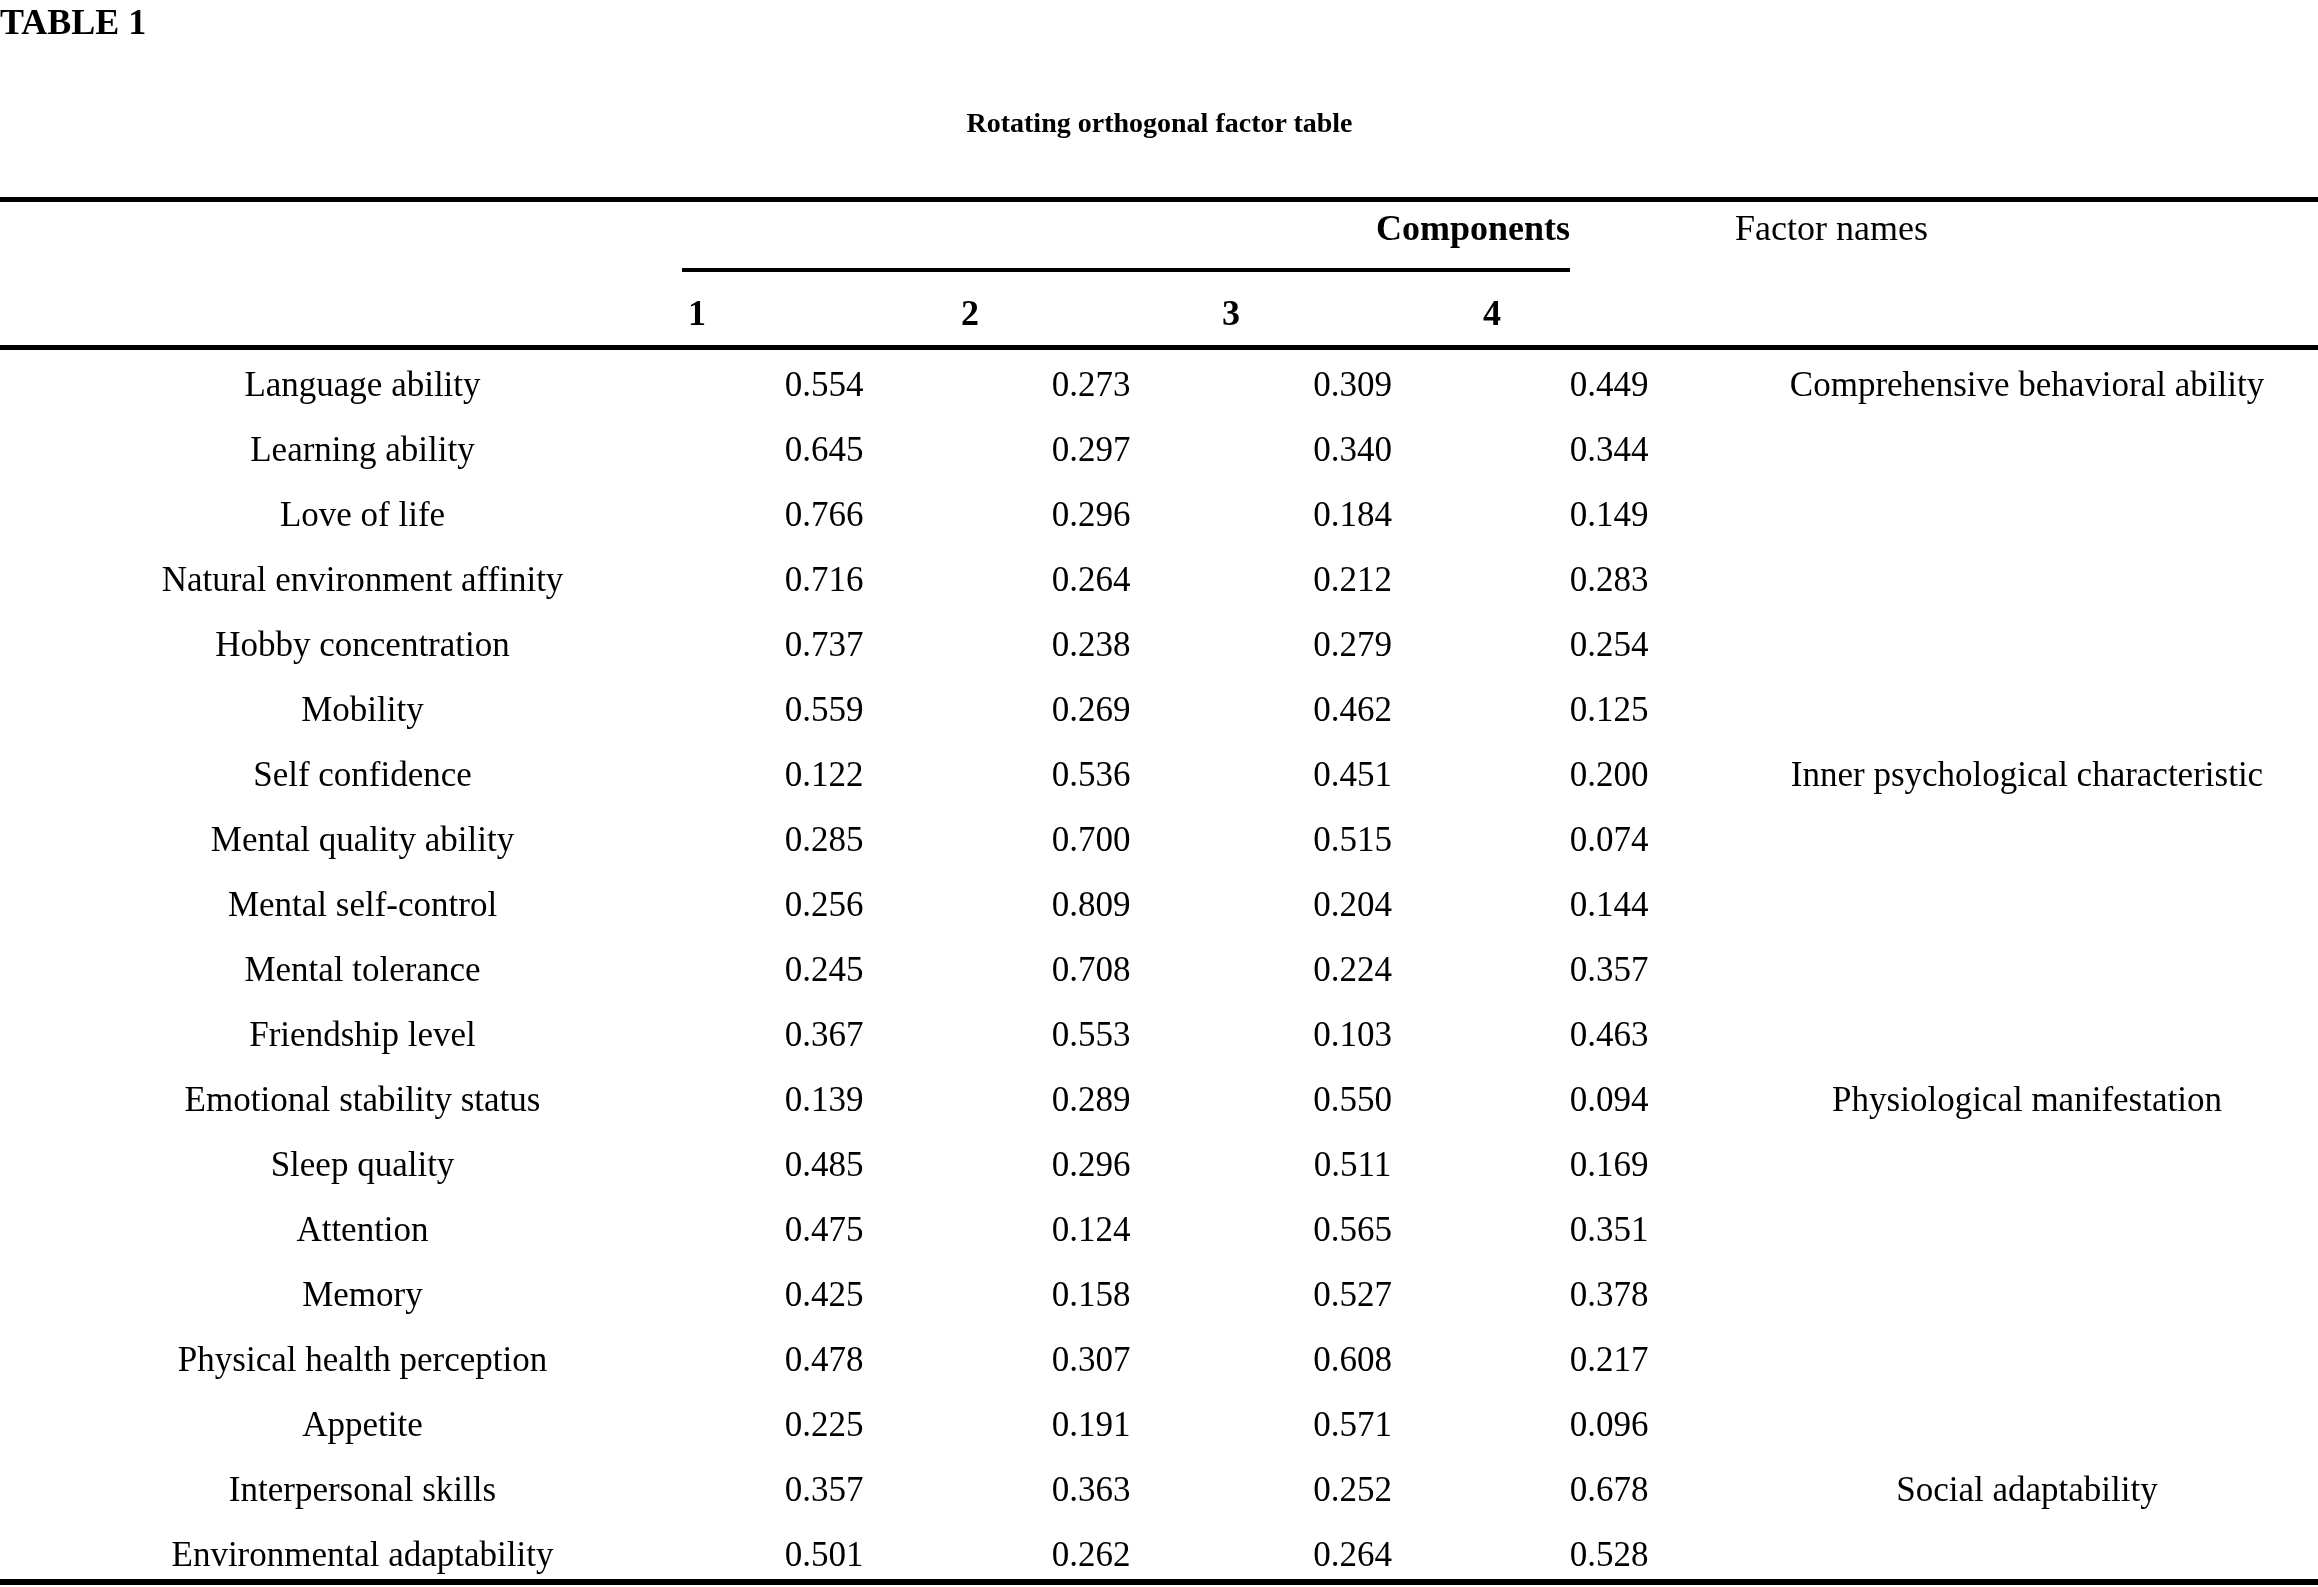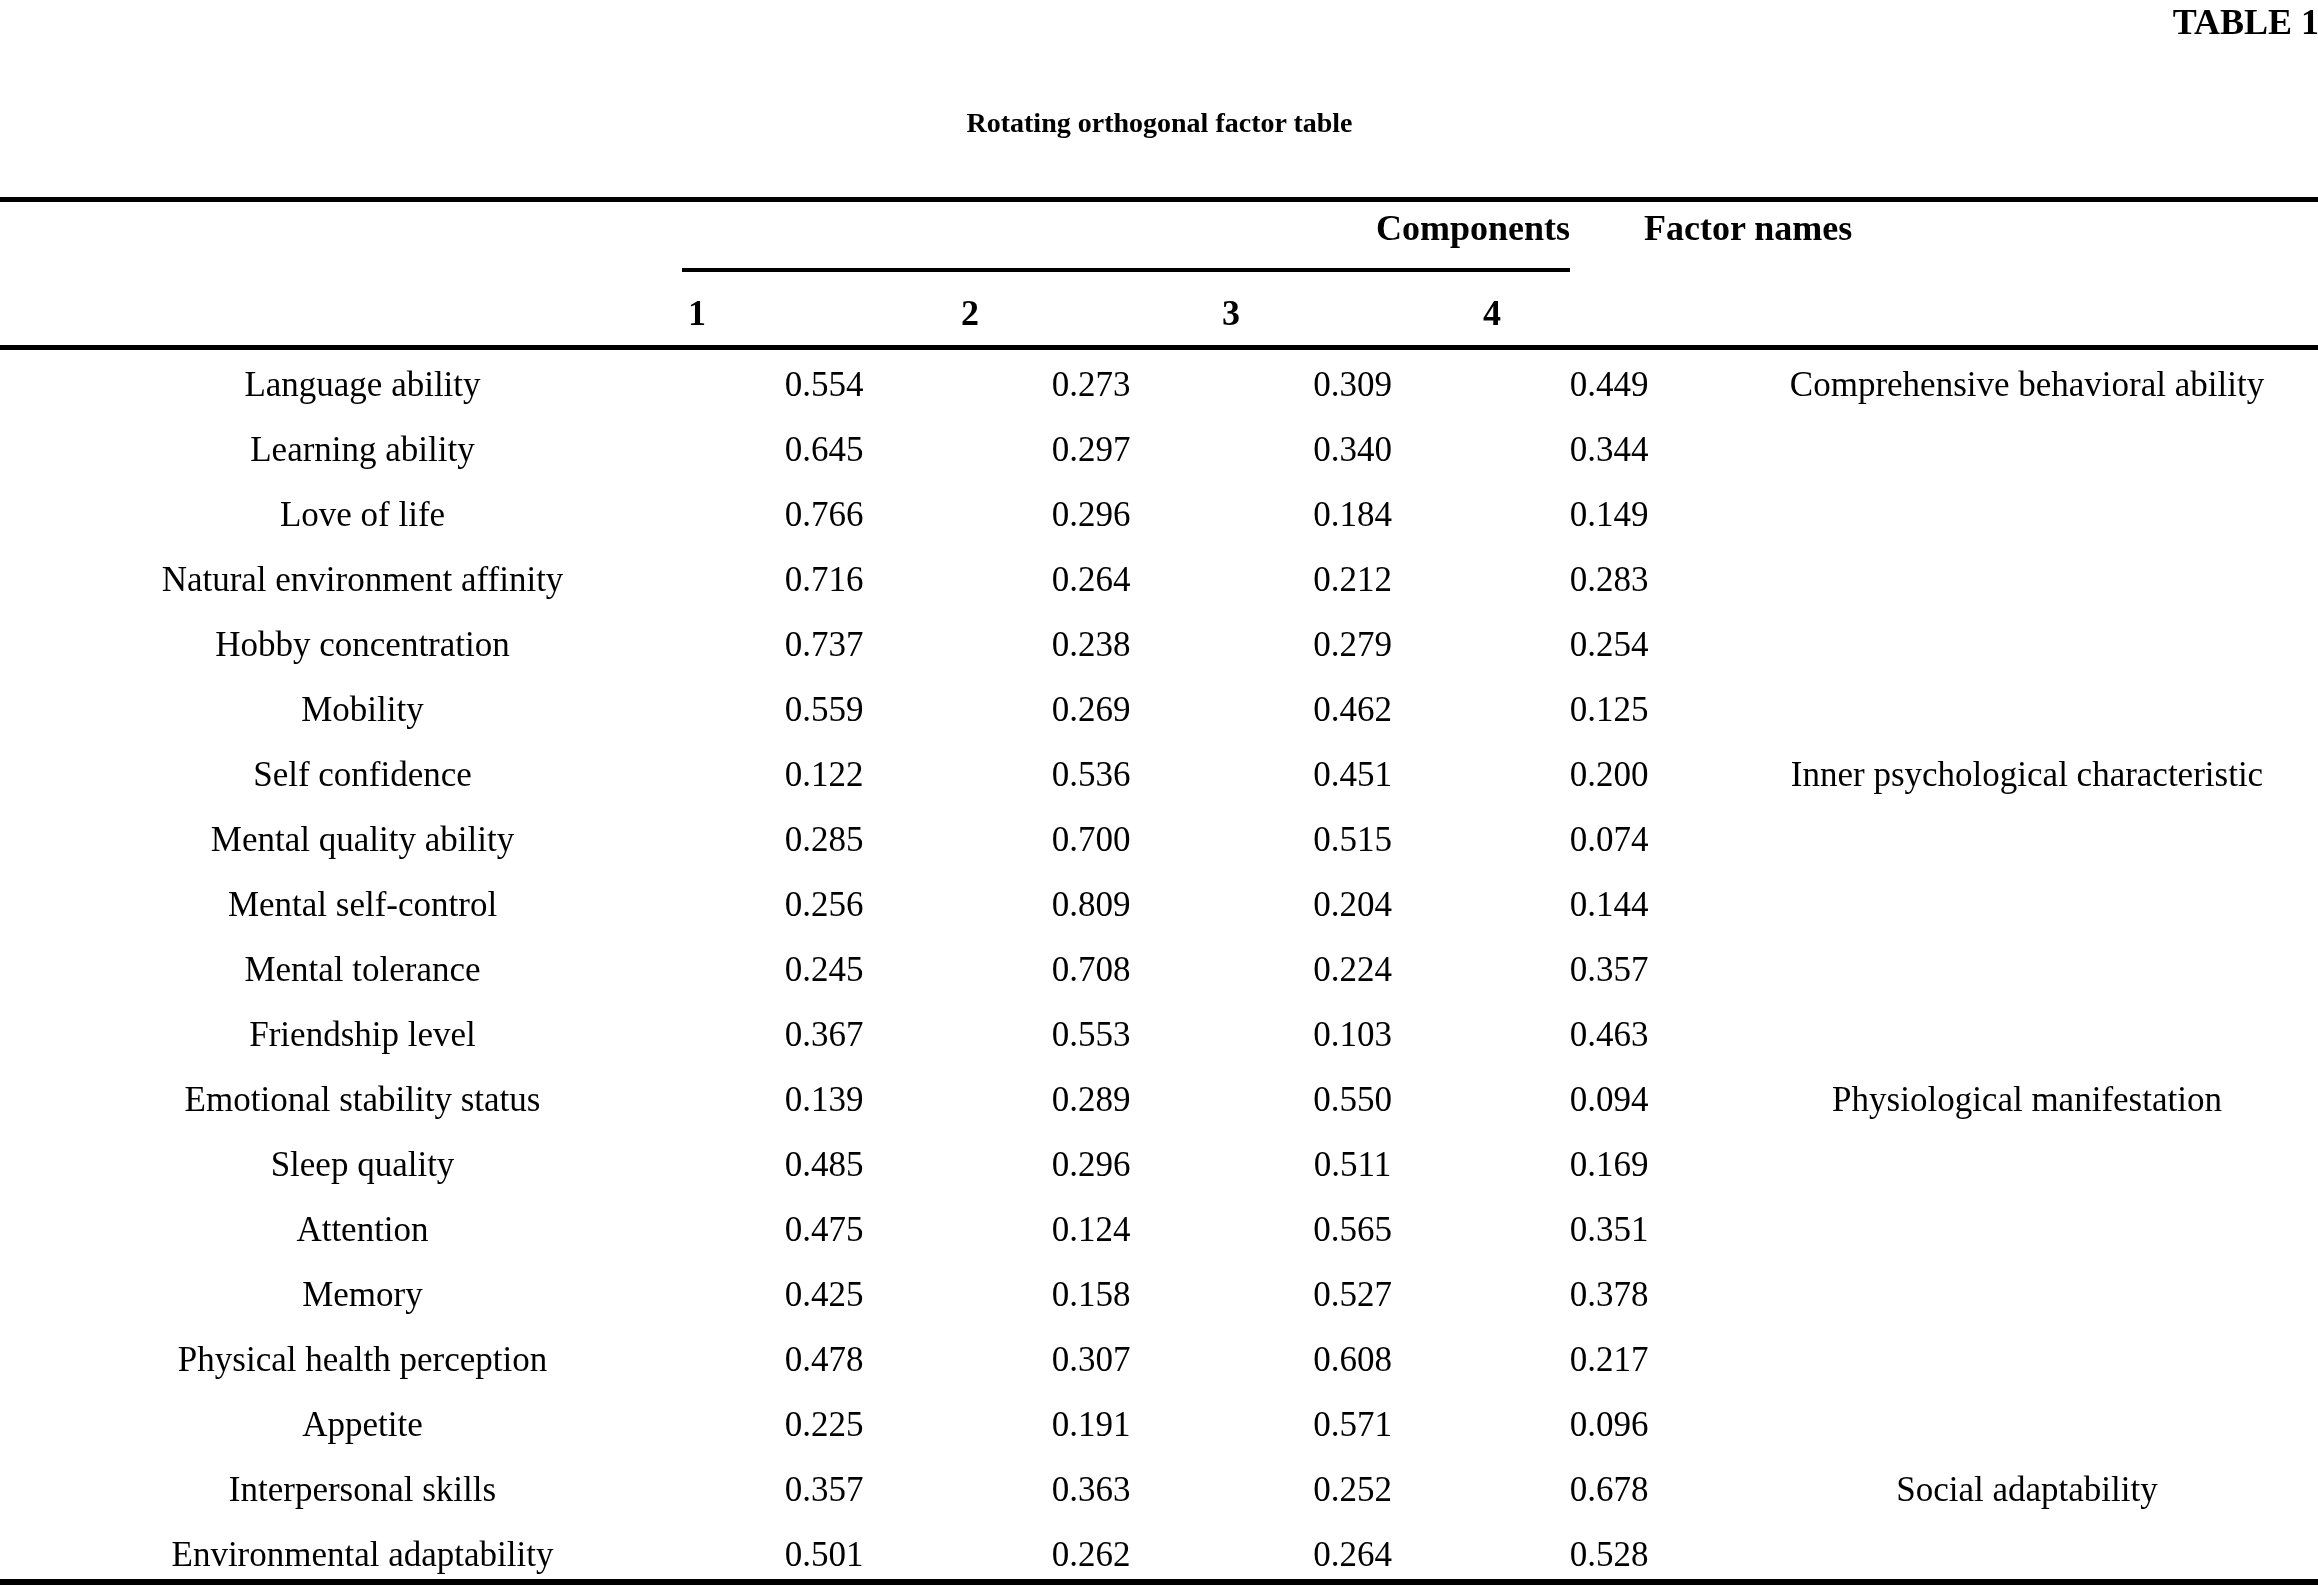--- a/index.html
+++ b/index.html
@@ -21,7 +21,7 @@
     top: 4.4px;
     left: 0;
     width: 100%;
-    text-align: right;
+    text-align: left;
     font-size: 36px;
     font-weight: bold;
     line-height: 1;

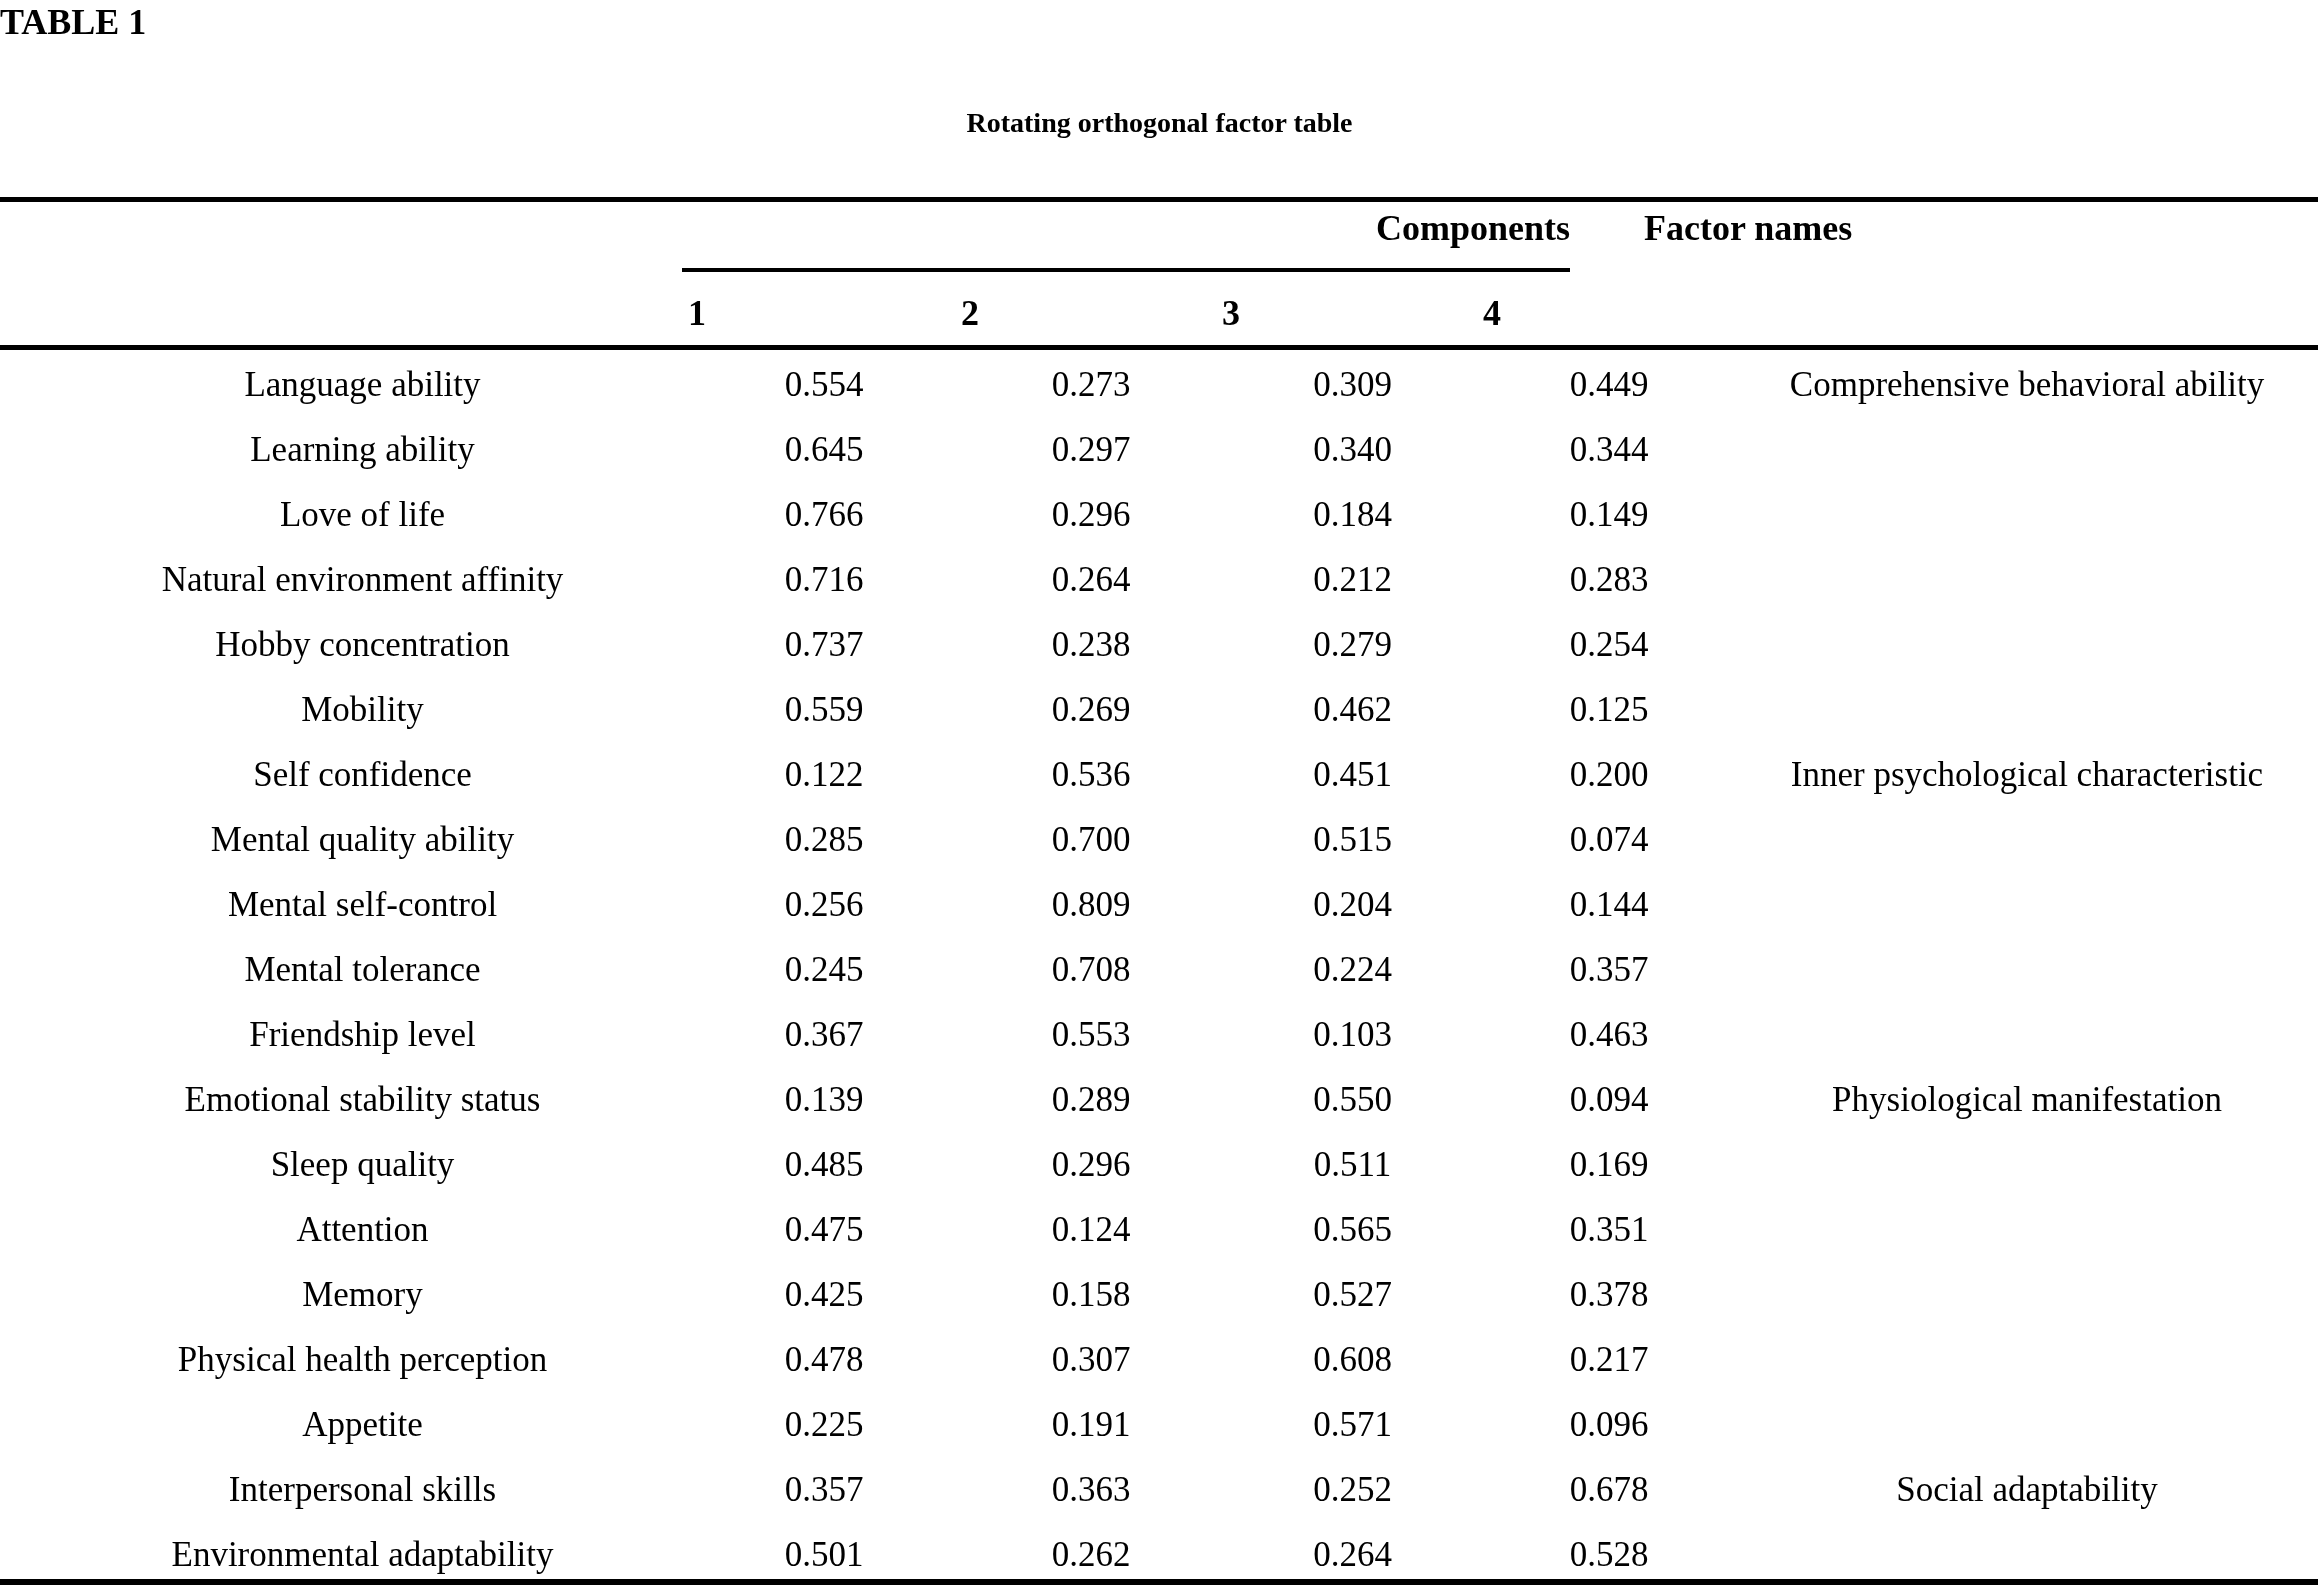--- a/index.html
+++ b/index.html
@@ -58,9 +58,9 @@
   .factor-names-header {
     position: absolute;
     top: 210px;
-    left: 1644px;
+    left: 1735px;
     font-size: 36px;
-    font-weight: bold;
+    font-weight: normal;
     line-height: 1;
   }
   .components-underline {

